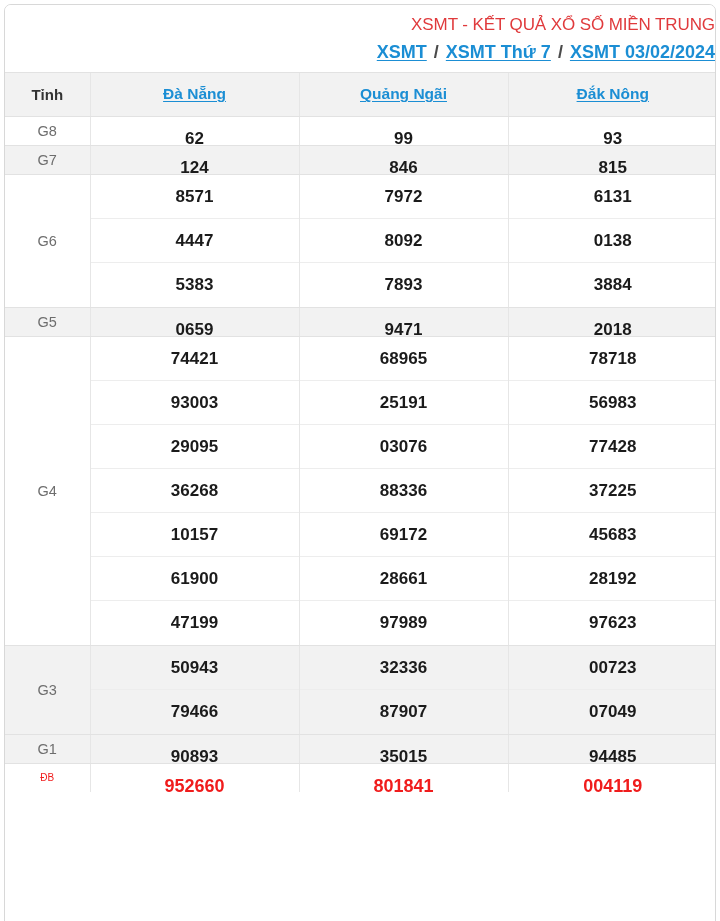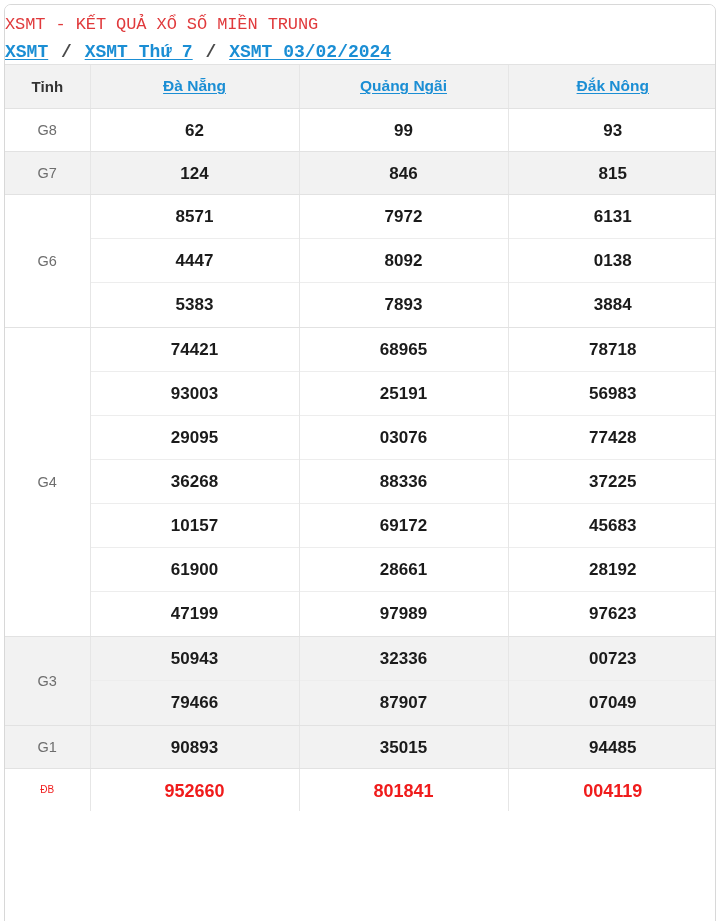--- a/index.html
+++ b/index.html
@@ -31,10 +31,9 @@
   
   .head {
     background: #ffffff;
-    padding: 9px 0 2px 0;
-    text-align: left;
+    padding: 9px 0 10px 0;
+    text-align: right;
     border-bottom: 1px solid #e2e2e2;
-    font-family: Liberation Mono, monospace;
   }
   .head-title {
     color: #e03a3c;

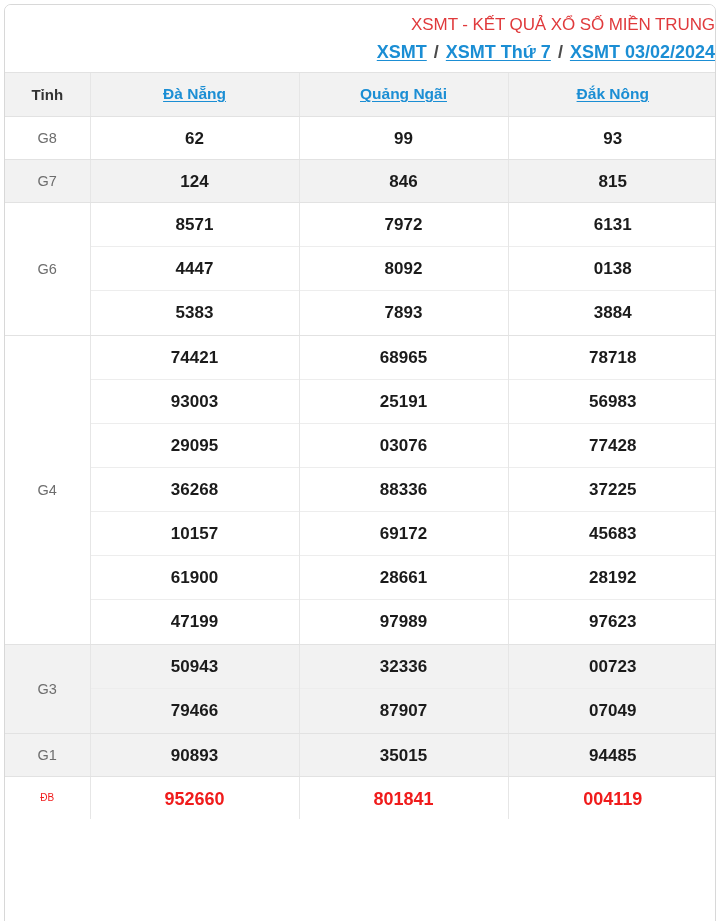--- a/index.html
+++ b/index.html
@@ -120,7 +120,7 @@
     border-bottom: 1px solid #ededed;
   }
   .stack .n:last-child { border-bottom: none; }
-  .stack.one .n { line-height: 44px; height: 42px; }
+  .stack.one .n { line-height: 44px; height: 28px; }
 
   td.num.db .stack .n {
     color: #f01c1c;

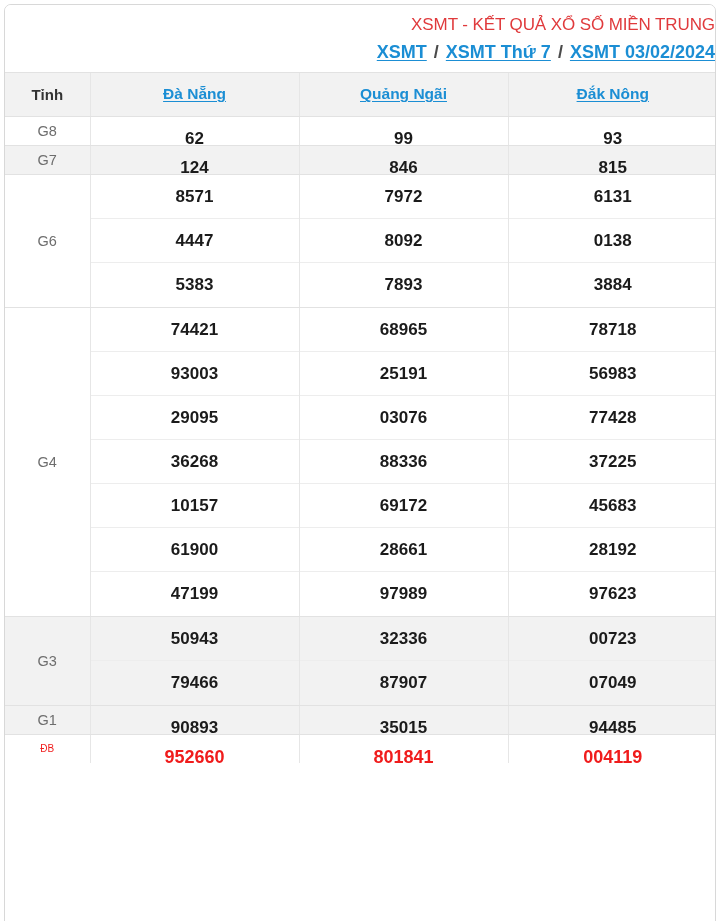--- a/index.html
+++ b/index.html
@@ -228,6 +228,24 @@
               </span>
             </td>
           </tr>
+          <tr class="prow alt">
+            <td class="lbl">G5</td>
+            <td class="num">
+              <span class="stack one">
+                <span class="n">0659</span>
+              </span>
+            </td>
+            <td class="num">
+              <span class="stack one">
+                <span class="n">9471</span>
+              </span>
+            </td>
+            <td class="num">
+              <span class="stack one">
+                <span class="n">2018</span>
+              </span>
+            </td>
+          </tr>
           <tr class="prow plain">
             <td class="lbl">G4</td>
             <td class="num">

